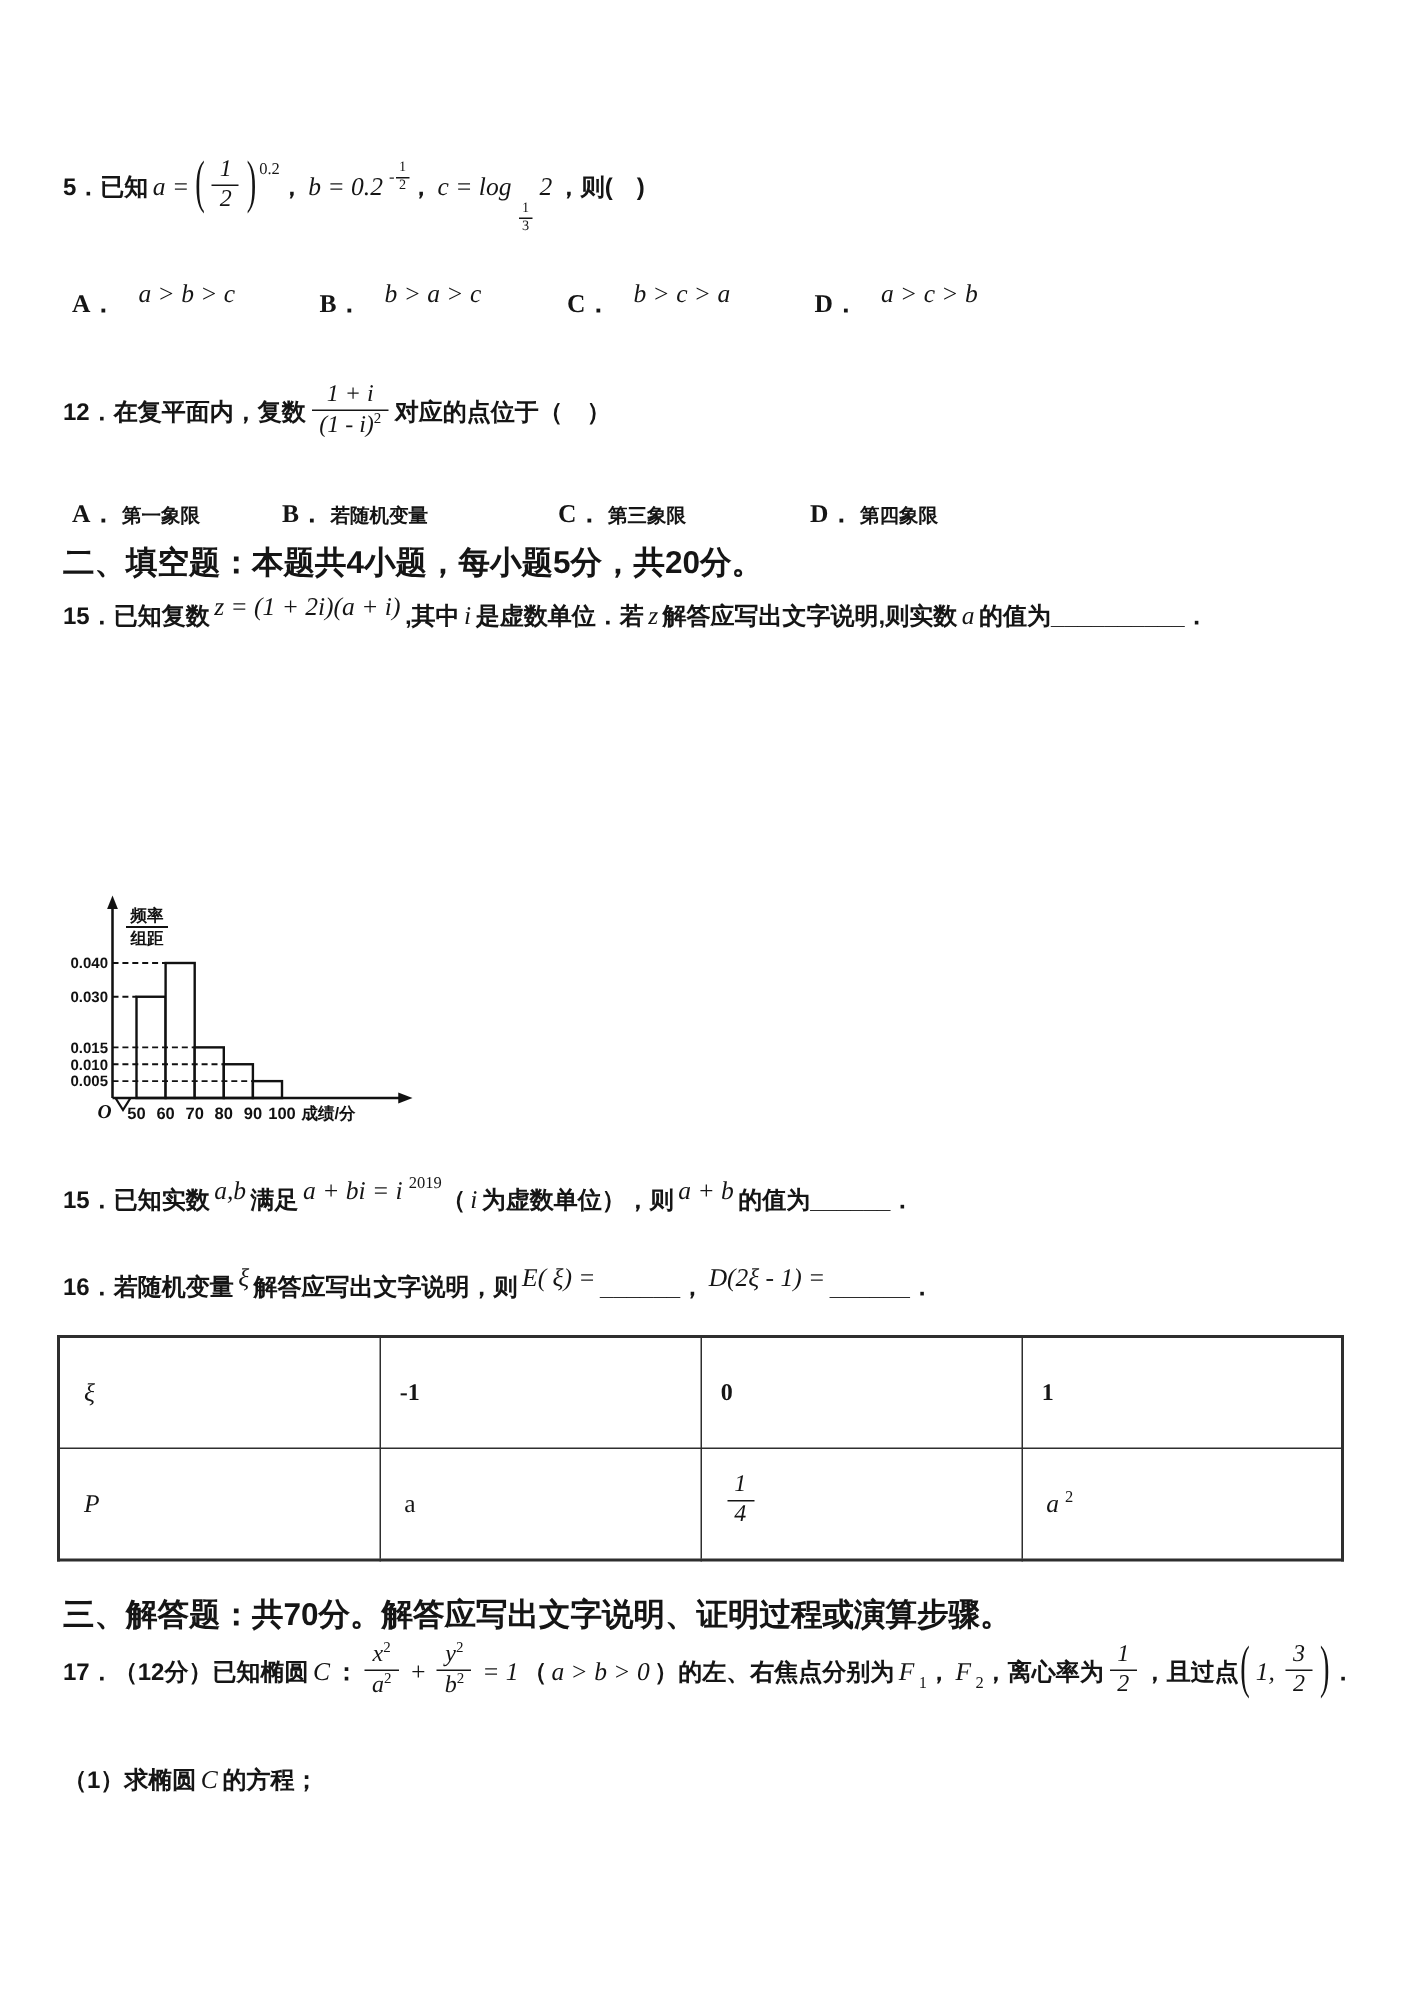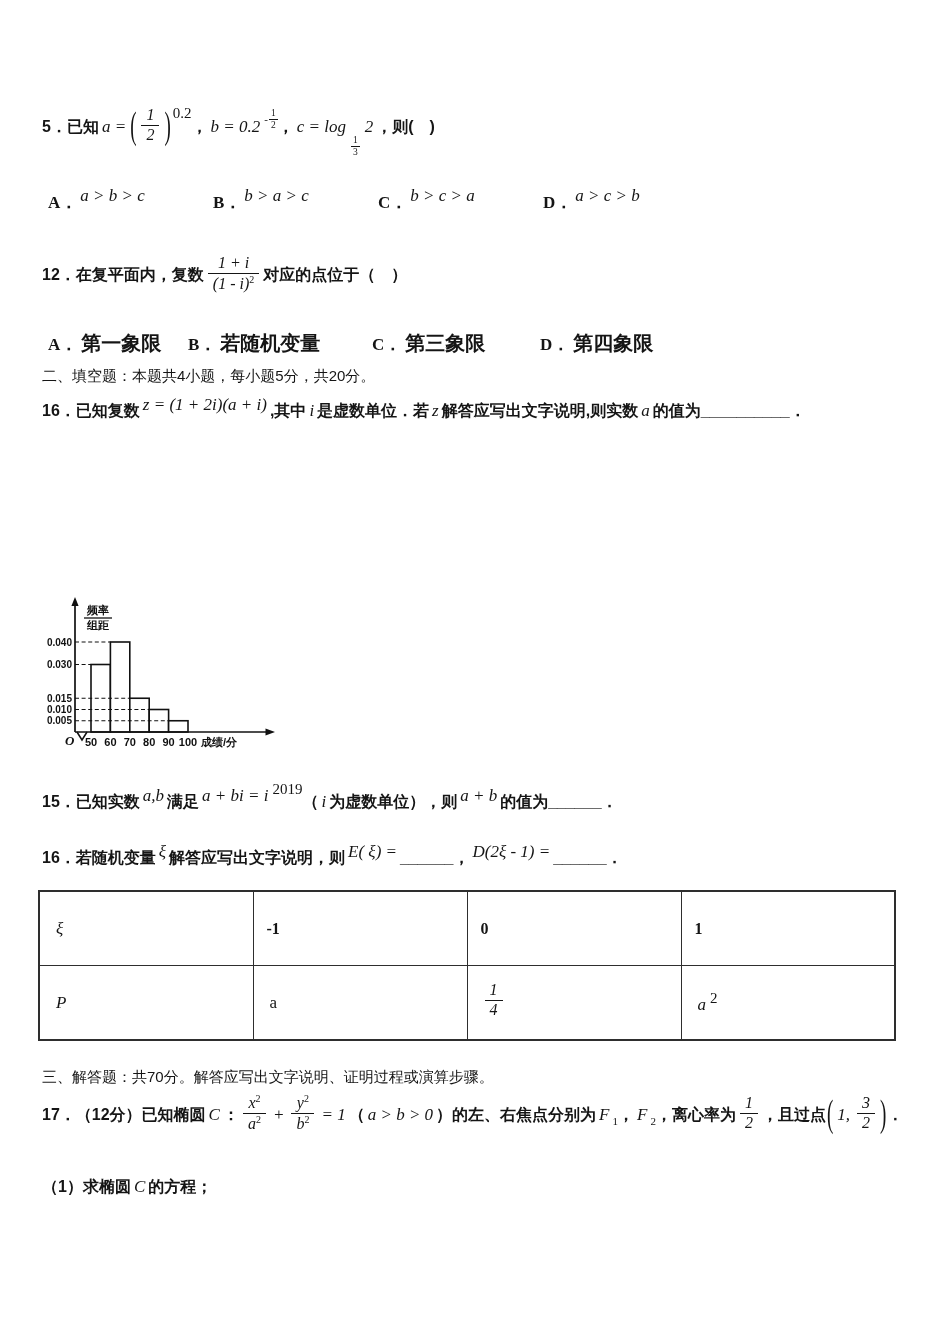--- a/index.html
+++ b/index.html
@@ -12,7 +12,7 @@
   
   .seg-t{font-family:"Liberation Sans",sans-serif;font-weight:600;font-size:16px;}
   .seg-m{font-family:"Liberation Serif",serif;font-style:italic;font-size:17px;padding:0 3px;}
-  .msup{font-family:"Liberation Serif",serif;font-size:15px;vertical-align:7px;padding-left:1px;}
+  .msup{font-family:"Liberation Serif",serif;font-size:11px;vertical-align:7px;padding-left:1px;}
   .msub{font-family:"Liberation Serif",serif;font-size:11px;vertical-align:-5px;}
   .bigp{display:inline-block;font-family:"Liberation Serif",serif;font-size:19px;font-style:normal;
         transform:scaleY(2.05);vertical-align:middle;margin:0 1px;position:relative;top:-2px;}

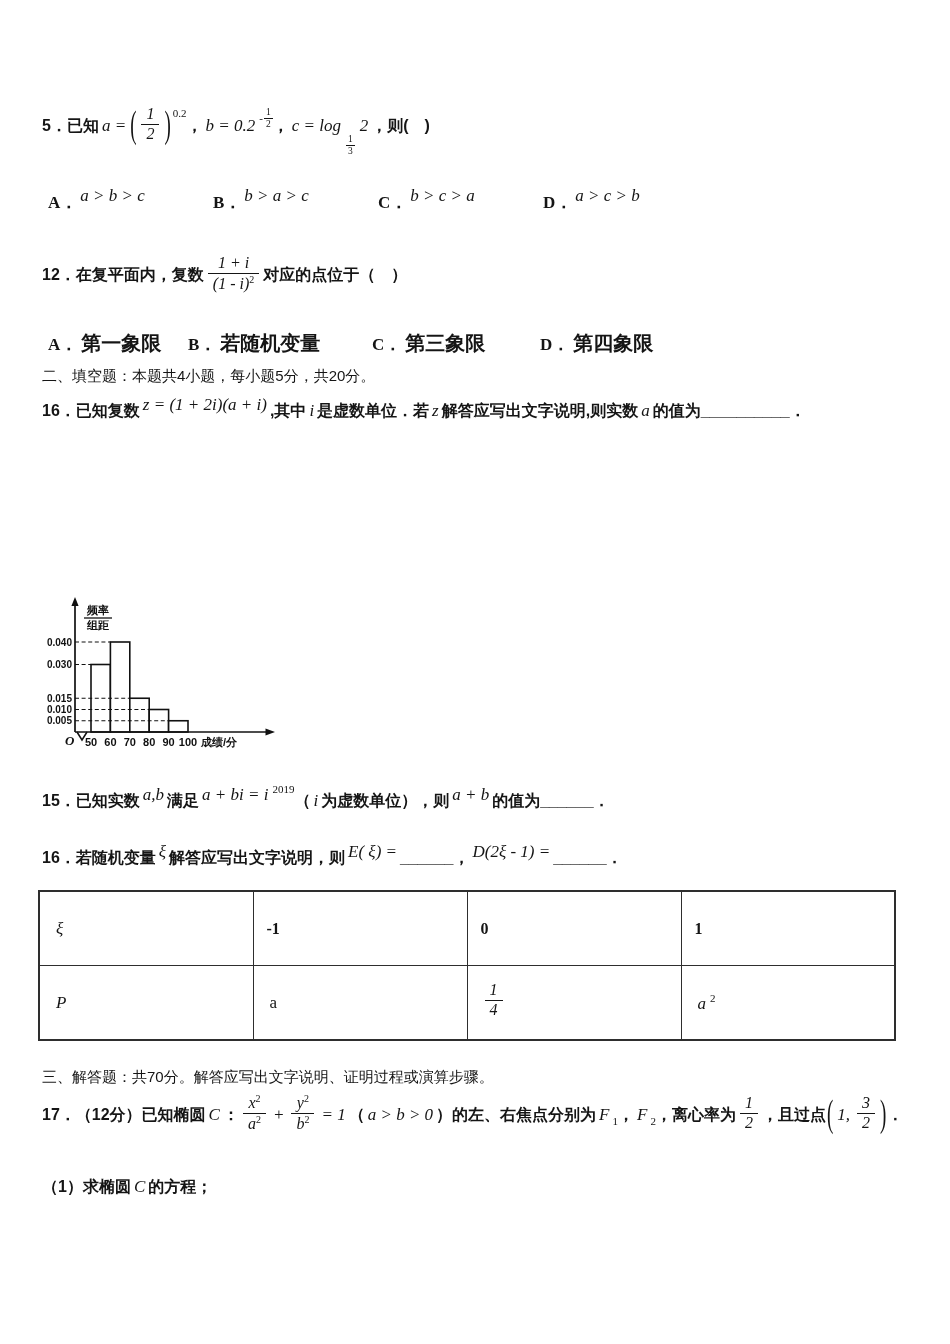--- a/index.html
+++ b/index.html
@@ -38,7 +38,7 @@
   .optrow{height:40px;}
   .opt{position:absolute;top:0;white-space:nowrap;}
   .opt-letter{font-family:"Liberation Serif",serif;font-weight:700;font-size:17px;}
-  .opt-frac{position:relative;top:-7px;margin-left:0;}
+  .opt-frac{position:relative;top:-7px;margin-left:12px;}
   .opt-text{font-family:"Liberation Sans",sans-serif;font-weight:600;font-size:20px;margin-left:4px;}
   .sec-title{font-weight:400;font-size:15px;}
   .q14-line{line-height:22px;}

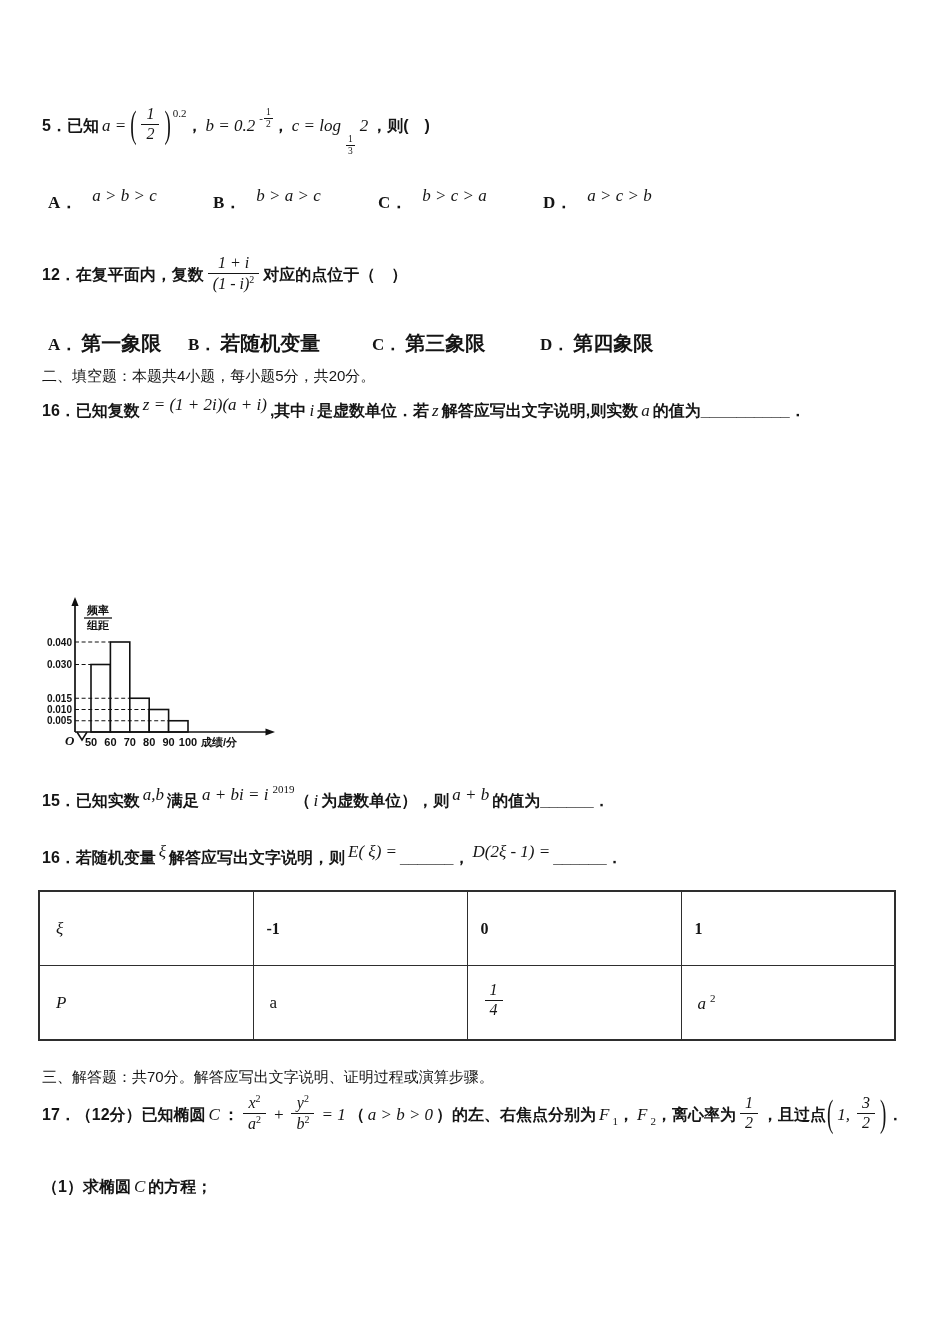--- a/index.html
+++ b/index.html
@@ -39,7 +39,7 @@
   .opt{position:absolute;top:0;white-space:nowrap;}
   .opt-letter{font-family:"Liberation Serif",serif;font-weight:700;font-size:17px;}
   .opt-frac{position:relative;top:-7px;margin-left:12px;}
-  .opt-text{font-family:"Liberation Sans",sans-serif;font-weight:600;font-size:20px;margin-left:4px;}
+  .opt-text{font-family:"Liberation Sans",sans-serif;font-weight:600;font-size:13px;margin-left:4px;}
   .sec-title{font-weight:400;font-size:15px;}
   .q14-line{line-height:22px;}
   

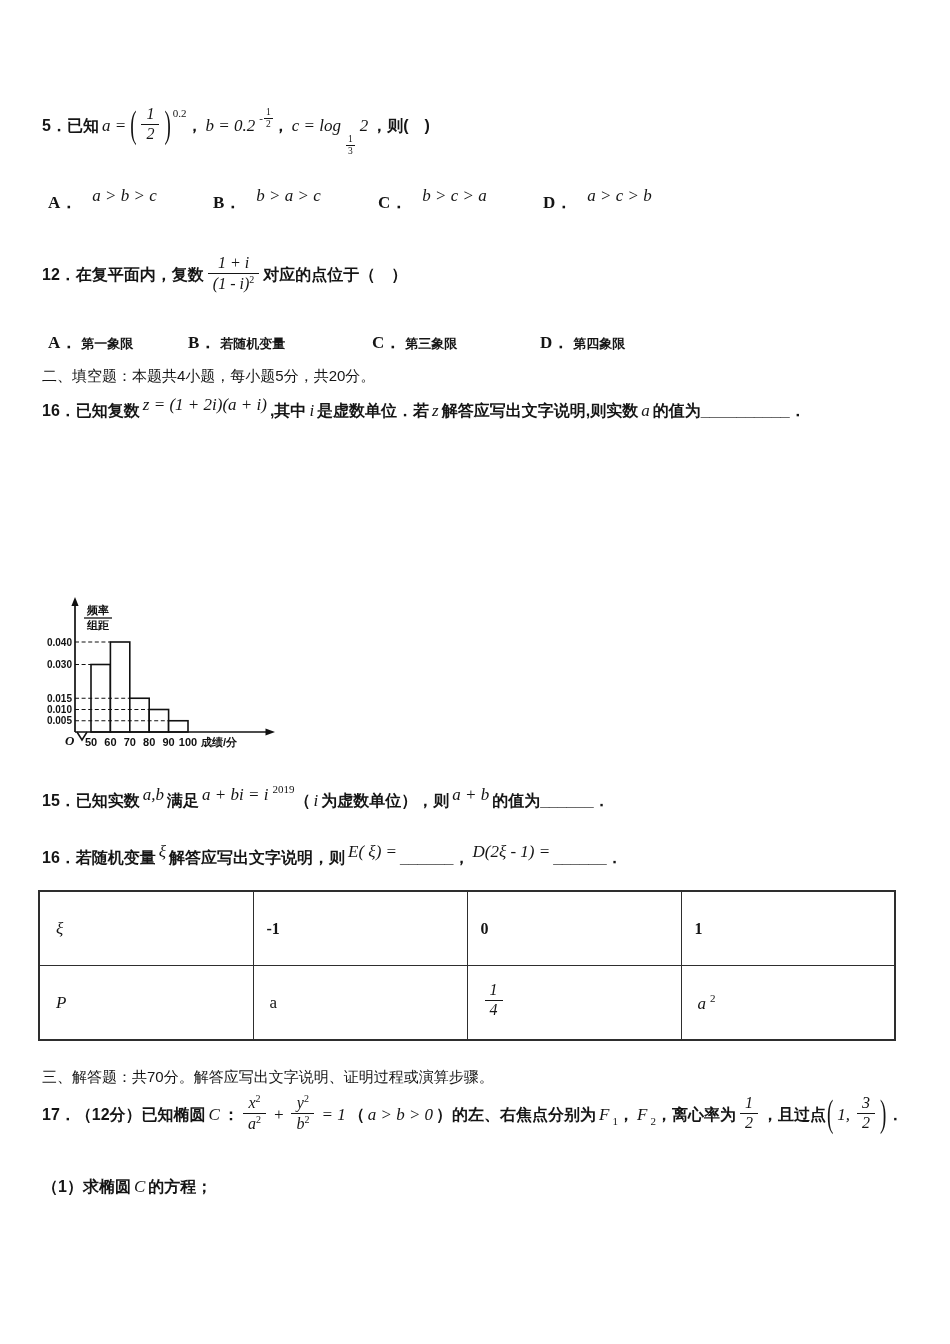--- a/index.html
+++ b/index.html
@@ -40,7 +40,7 @@
   .opt-letter{font-family:"Liberation Serif",serif;font-weight:700;font-size:17px;}
   .opt-frac{position:relative;top:-7px;margin-left:12px;}
   .opt-text{font-family:"Liberation Sans",sans-serif;font-weight:600;font-size:13px;margin-left:4px;}
-  .sec-title{font-weight:400;font-size:15px;}
+  .sec-title{font-weight:700;font-size:21px;}
   .q14-line{line-height:22px;}
   
   table.dist{position:absolute;left:38px;top:890px;width:858px;border-collapse:collapse;table-layout:fixed;

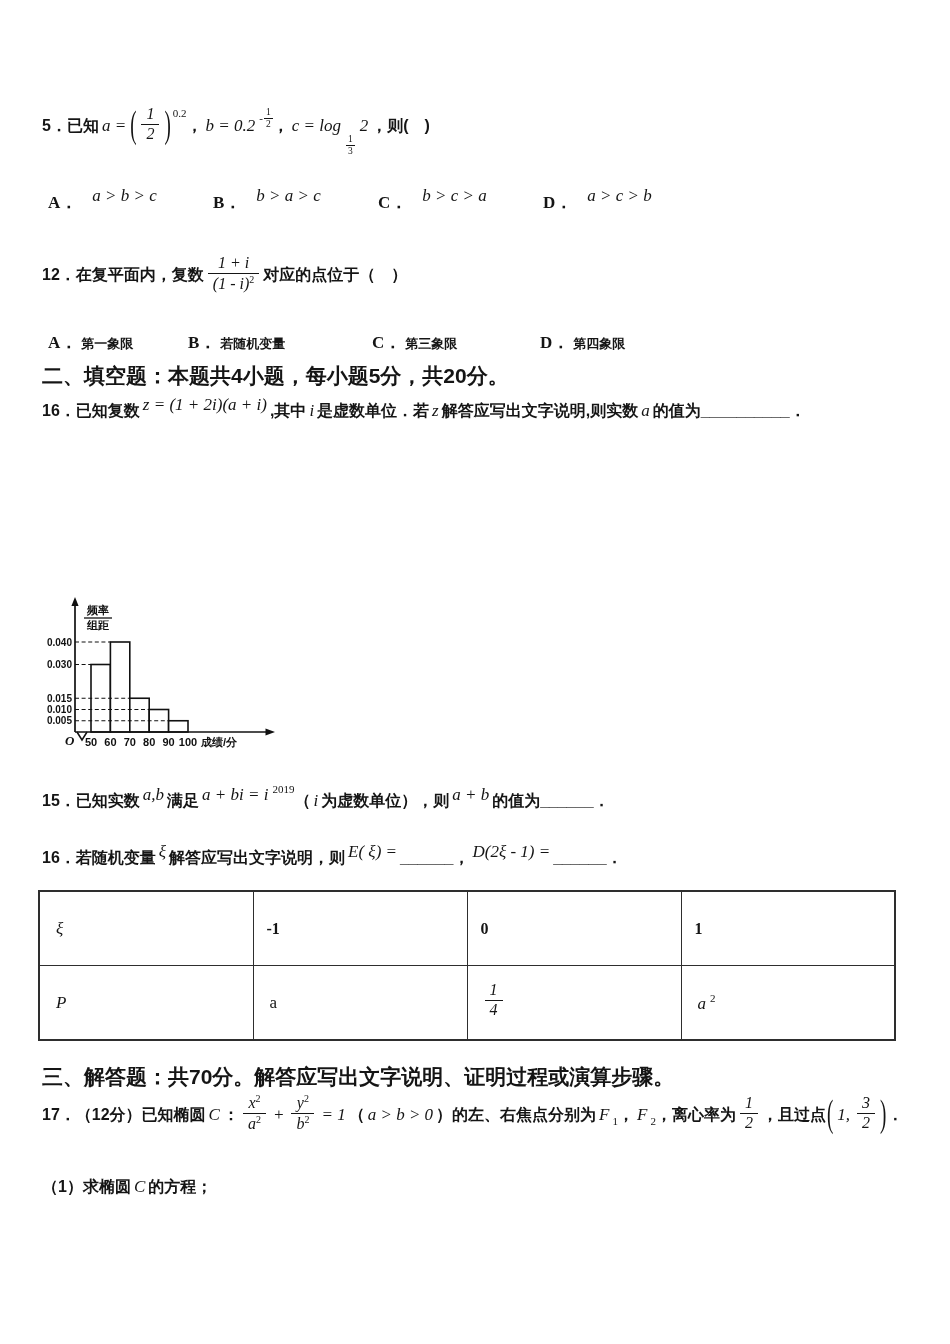--- a/index.html
+++ b/index.html
@@ -92,7 +92,7 @@
   </div>
 
   <div class="block" style="top:396px">
-    <span><span class="seg-t">16．已知复数</span><span class="seg-m up6">z = (1 + 2i)(a + i)</span><span class="seg-t">,其中</span><span class="seg-m">i</span><span class="seg-t">是虚数单位．若</span><span class="seg-m">z</span><span class="seg-t">解答应写出文字说明,则实数</span><span class="seg-m">a</span><span class="seg-t">的值为</span><span class="seg-t">__________．</span></span>
+    <span><span class="seg-t">15．已知复数</span><span class="seg-m up6">z = (1 + 2i)(a + i)</span><span class="seg-t">,其中</span><span class="seg-m">i</span><span class="seg-t">是虚数单位．若</span><span class="seg-m">z</span><span class="seg-t">解答应写出文字说明,则实数</span><span class="seg-m">a</span><span class="seg-t">的值为</span><span class="seg-t">__________．</span></span>
   </div>
 
   <div class="block" style="top:450px">

